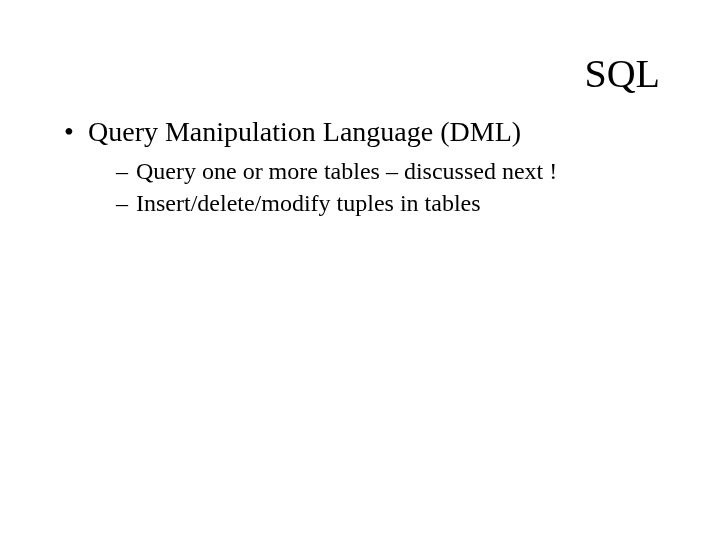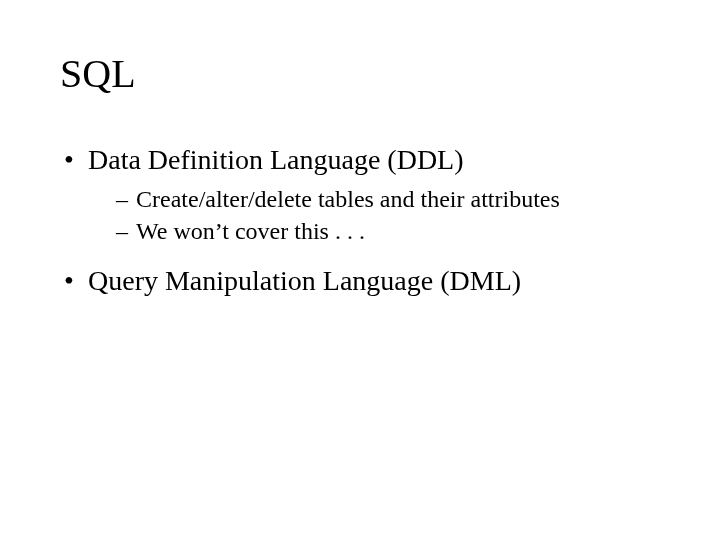--- a/index.html
+++ b/index.html
@@ -18,9 +18,9 @@
     padding: 40px 60px 40px 60px;
   }
   .title {
-    text-align: left;
+    text-align: right;
     font-size: 40px;
-    margin: 10px 0 44px 0;
+    margin: 10px 0 16px 0;
     font-weight: normal;
   }
   ul.level1 {

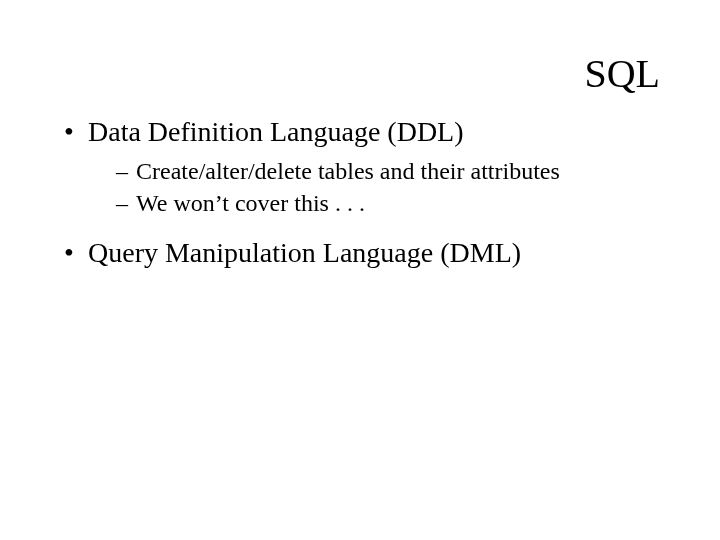--- a/index.html
+++ b/index.html
@@ -68,17 +68,6 @@
 
   <ul class="level1">
 
-    <li>
-      <span>Data Definition Language (DDL)</span>
-      <ul class="level2">
-        <li>
-          <span>Create/alter/delete tables and their attributes</span>
-        </li>
-        <li>
-          <span>We won’t cover this . . .</span>
-        </li>
-      </ul>
-    </li>
 
     <li>
       <span>Query Manipulation Language (DML)</span>

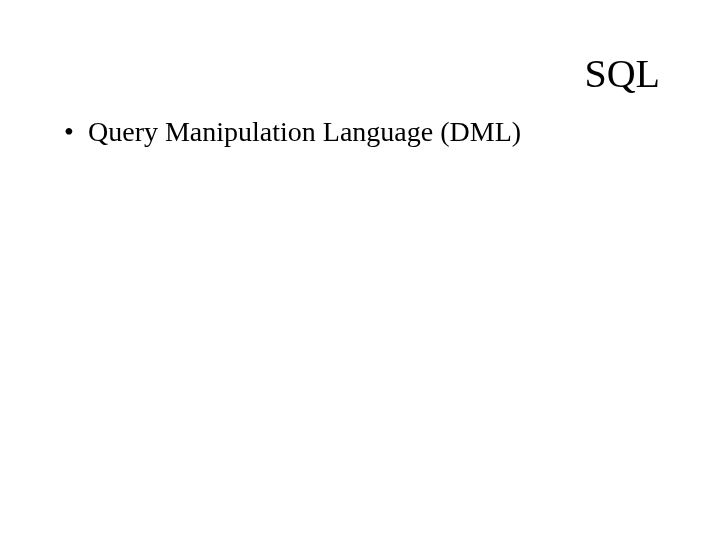--- a/index.html
+++ b/index.html
@@ -71,6 +71,14 @@
 
     <li>
       <span>Query Manipulation Language (DML)</span>
+      <ul class="level2">
+        <li>
+          <span>Query one or more tables – discussed next !</span>
+        </li>
+        <li>
+          <span>Insert/delete/modify tuples in tables</span>
+        </li>
+      </ul>
     </li>
 
   </ul>

